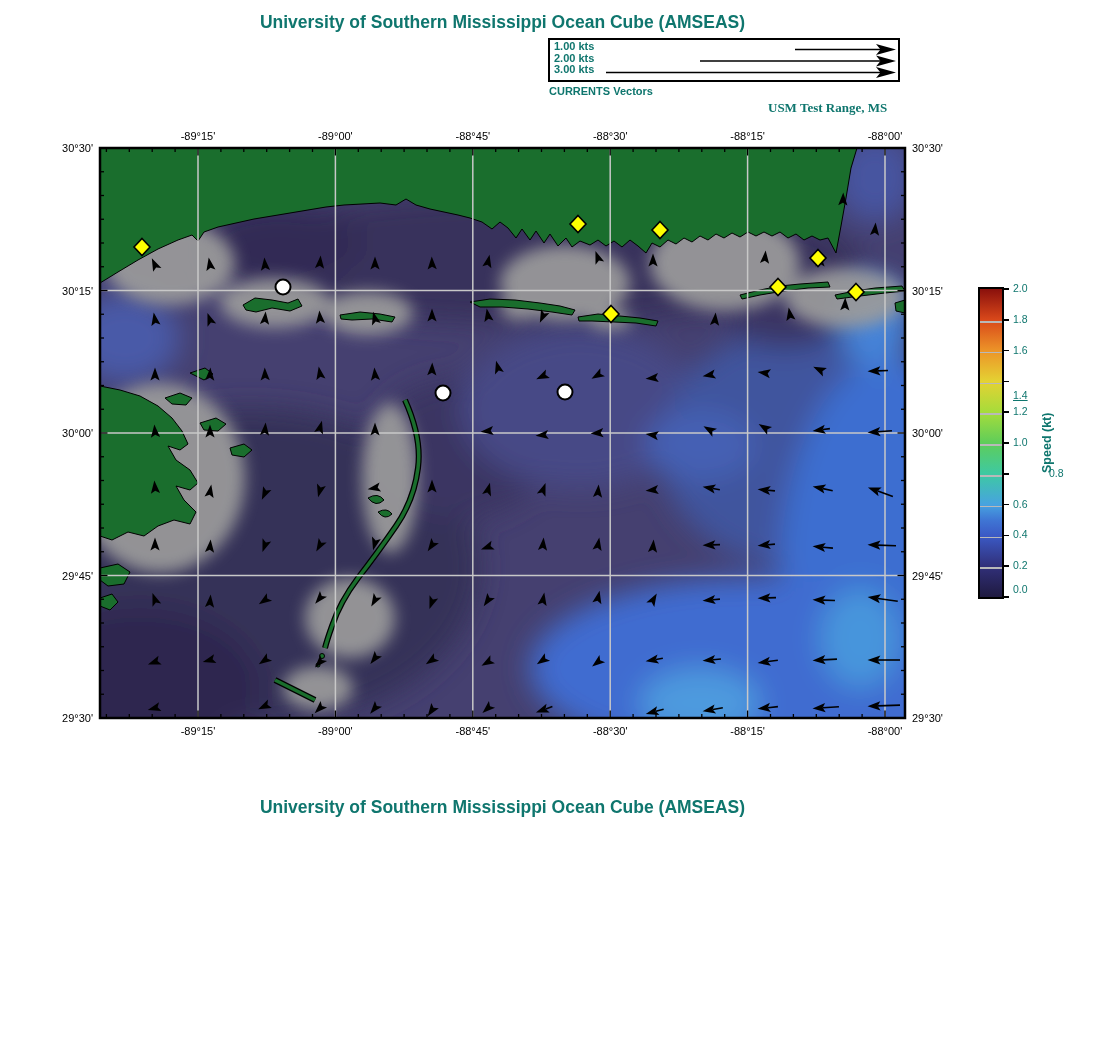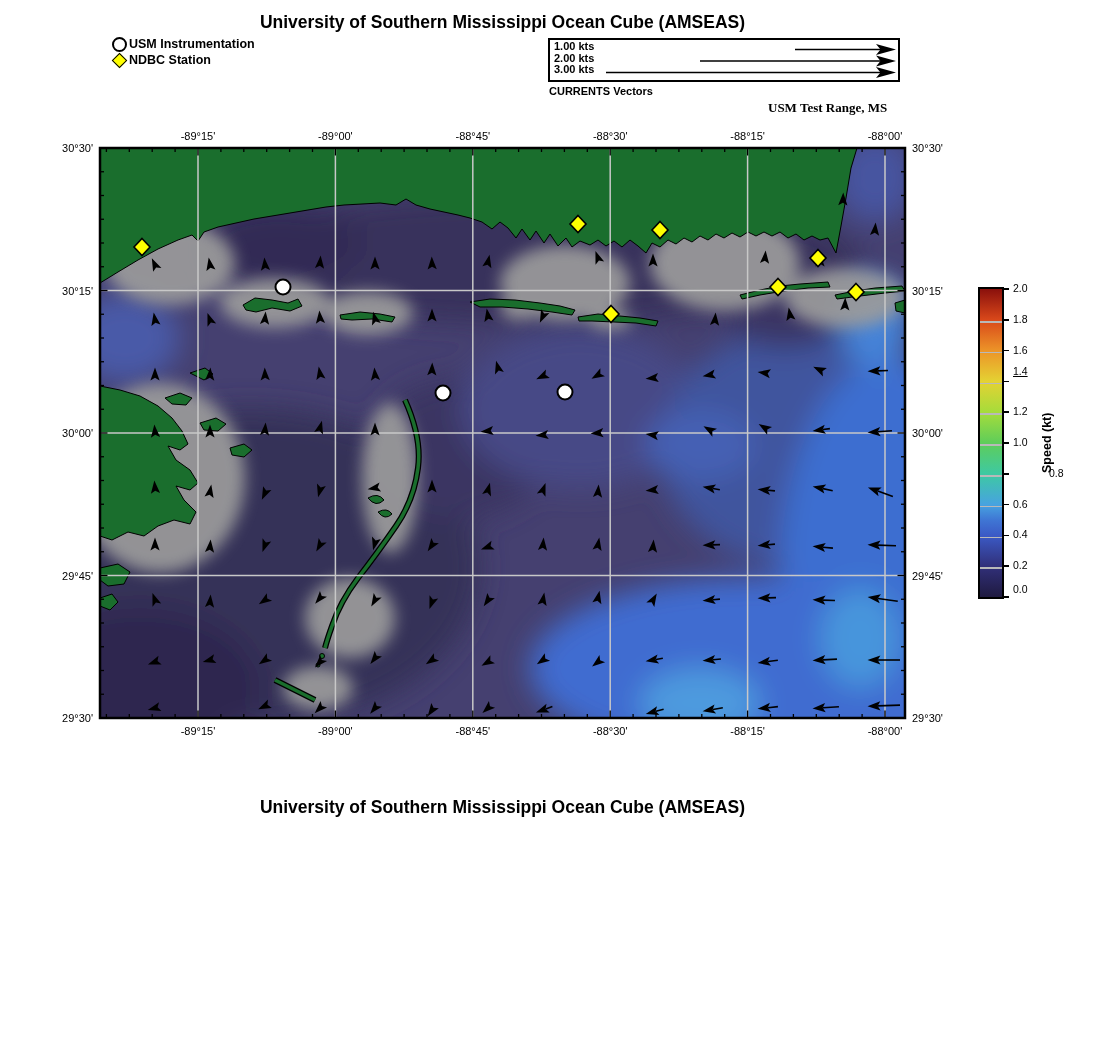--- a/index.html
+++ b/index.html
@@ -4,7 +4,7 @@
 <style>
   html,body{margin:0;padding:0;background:#fff;}
   #canvas{position:relative;width:1100px;height:1050px;background:#fff;overflow:hidden;
-          font-family:"Liberation Sans",sans-serif;color:#000000;}
+          font-family:"Liberation Sans",sans-serif;color:#0f766e;}
   .ttl{position:absolute;left:0;width:1005px;text-align:center;font-weight:bold;
        font-size:17.5px;font-family:"Liberation Sans",sans-serif;}
   #title-top{top:12px;}

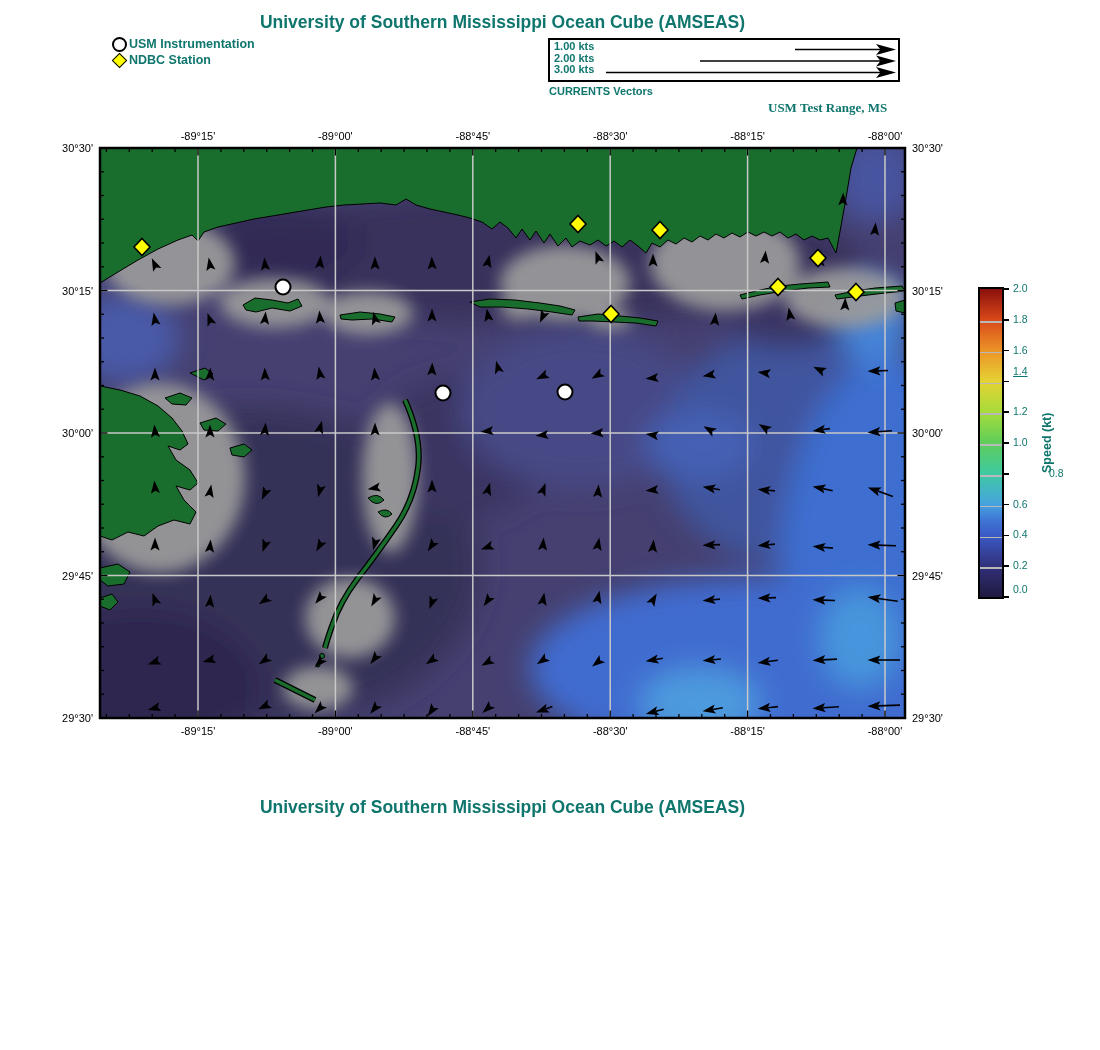--- a/index.html
+++ b/index.html
@@ -39,20 +39,6 @@
 
   <div class="ttl" id="title-top">University of Southern Mississippi Ocean Cube (AMSEAS)</div>
 
-  <div id="legend">
-    <div class="leg-row">
-      <span class="leg-ic">
-          <span class="leg-circle"></span>
-        </span>
-      <span class="leg-txt">USM Instrumentation</span>
-    </div>
-    <div class="leg-row">
-      <span class="leg-ic">
-          <span class="leg-diamond"></span>
-        </span>
-      <span class="leg-txt">NDBC Station</span>
-    </div>
-  </div>
 
   <div id="vbox">
     <svg id="vbox-svg" width="348" height="40">

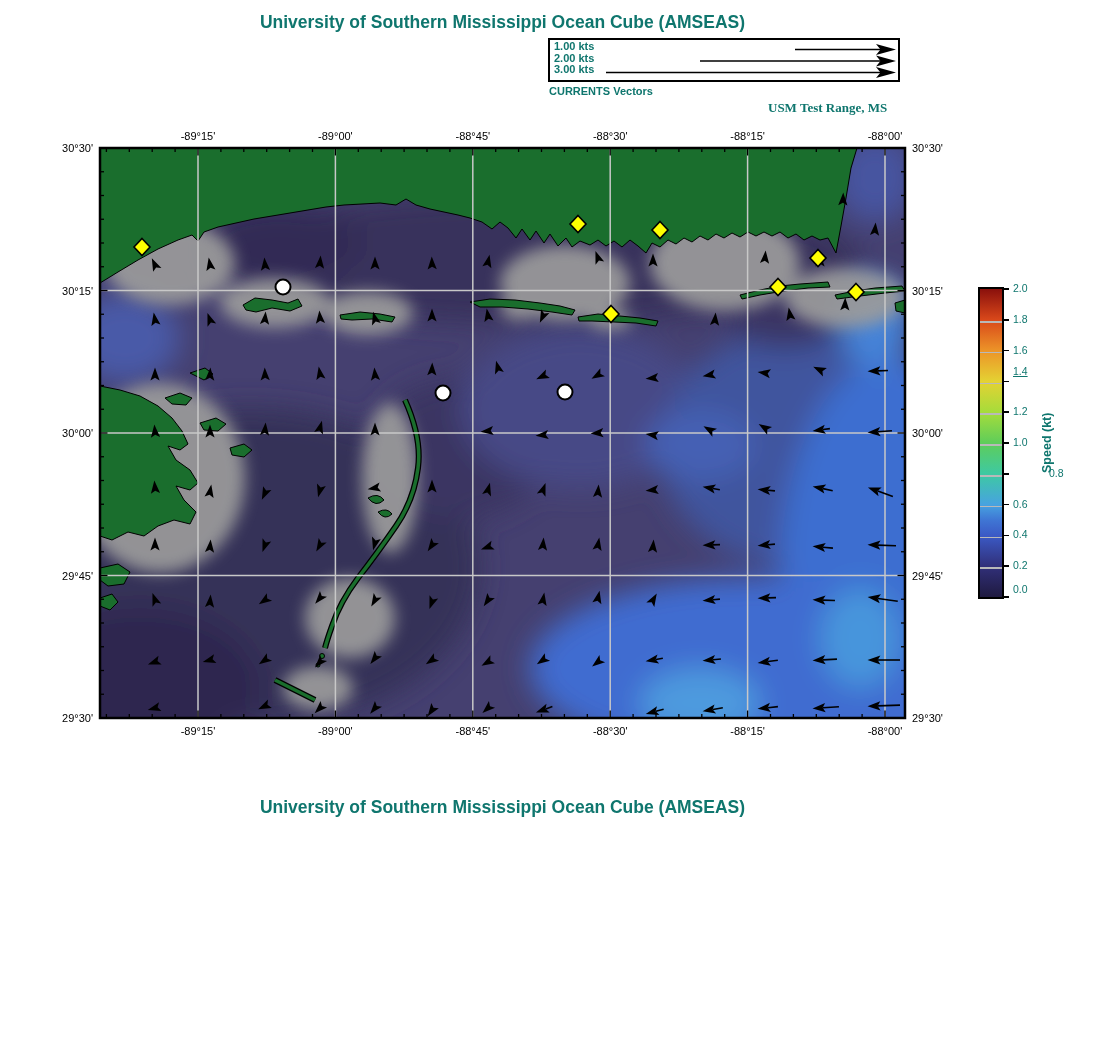--- a/index.html
+++ b/index.html
@@ -726,7 +726,7 @@
         <div class="cb-tick" style="top: 124.45px;"></div>
         <div class="cb-txt" style="top: 118.2px;">1.2</div>
         <div class="cb-tick" style="top: 93.65px;"></div>
-        <div class="cb-txt" style="top: 78px; text-decoration: underline;">1.4</div>
+        <div class="cb-txt" style="top: 102px; text-decoration: underline;">1.4</div>
         <div class="cb-tick" style="top: 62.85px;"></div>
         <div class="cb-txt" style="top: 56.6px;">1.6</div>
         <div class="cb-tick" style="top: 32.05px;"></div>

